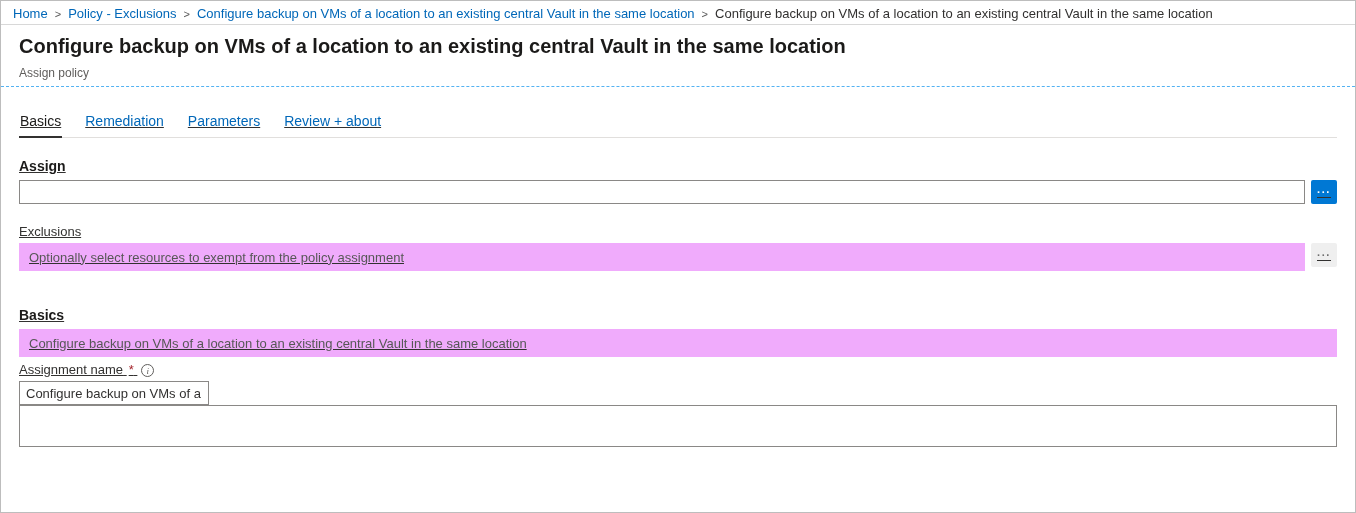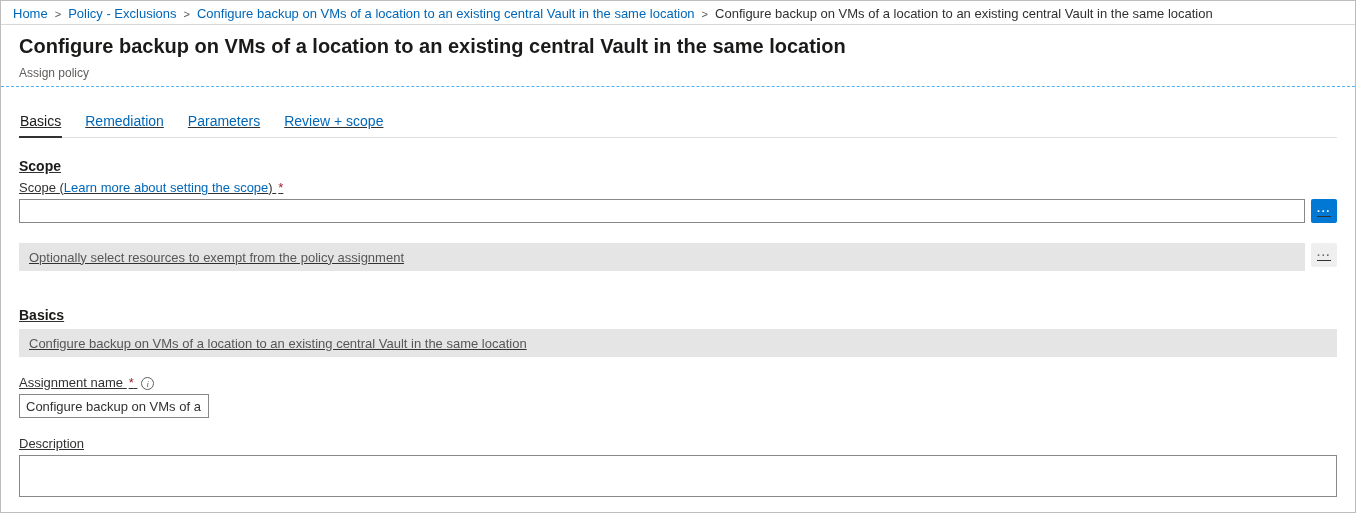--- a/index.html
+++ b/index.html
@@ -154,7 +154,7 @@
       <div class="tab active">Basics</div>
       <div class="tab inactive">Remediation</div>
       <div class="tab inactive">Parameters</div>
-      <div class="tab inactive">Review + scope</div>
+      <div class="tab inactive">Review + about</div>
     </div>
 
     <div class="section">

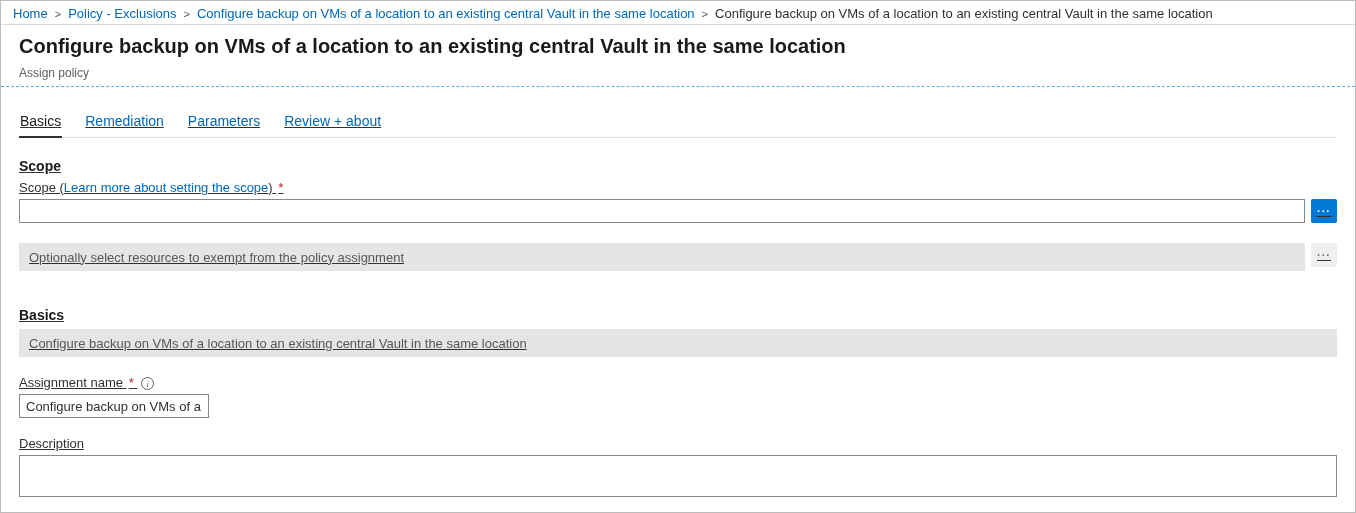--- a/index.html
+++ b/index.html
@@ -158,7 +158,7 @@
     </div>
 
     <div class="section">
-      <div class="section-title">Scope</div>
+      <div class="section-title">Assign</div>
       <div class="label-row">
         <span>Scope (</span><span class="link">Learn more about setting the scope</span><span>)</span>
         <span class="req">*</span>

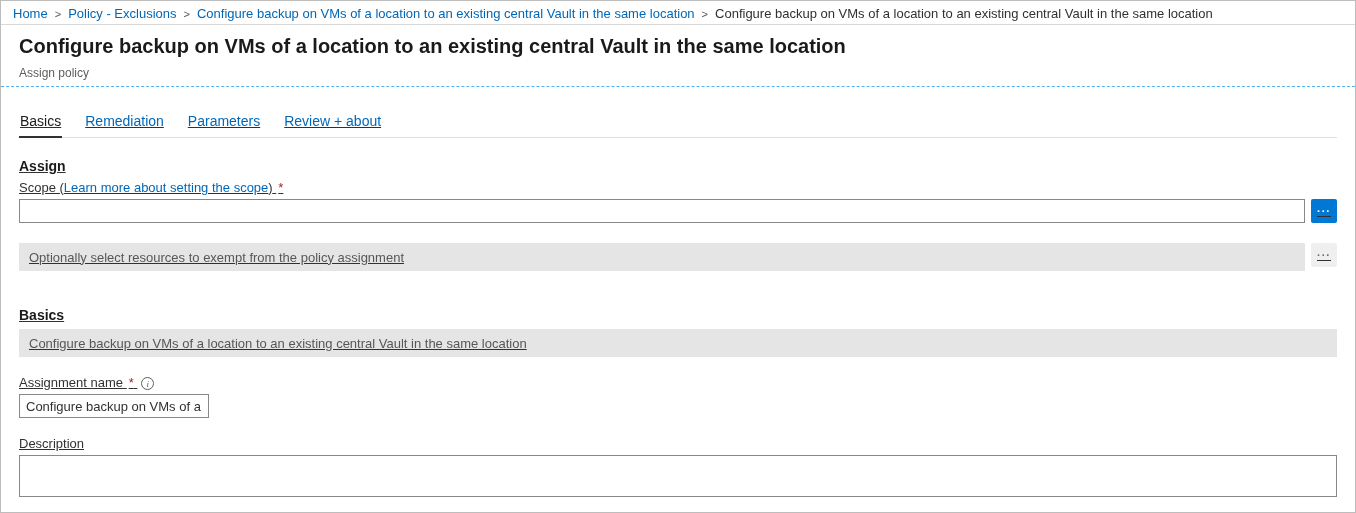--- a/index.html
+++ b/index.html
@@ -159,10 +159,6 @@
 
     <div class="section">
       <div class="section-title">Assign</div>
-      <div class="label-row">
-        <span>Scope (</span><span class="link">Learn more about setting the scope</span><span>)</span>
-        <span class="req">*</span>
-      </div>
       <div class="picker-row">
         <input class="textbox" type="text" value="" style="">
         <div class="ellipsis-btn">···</div>

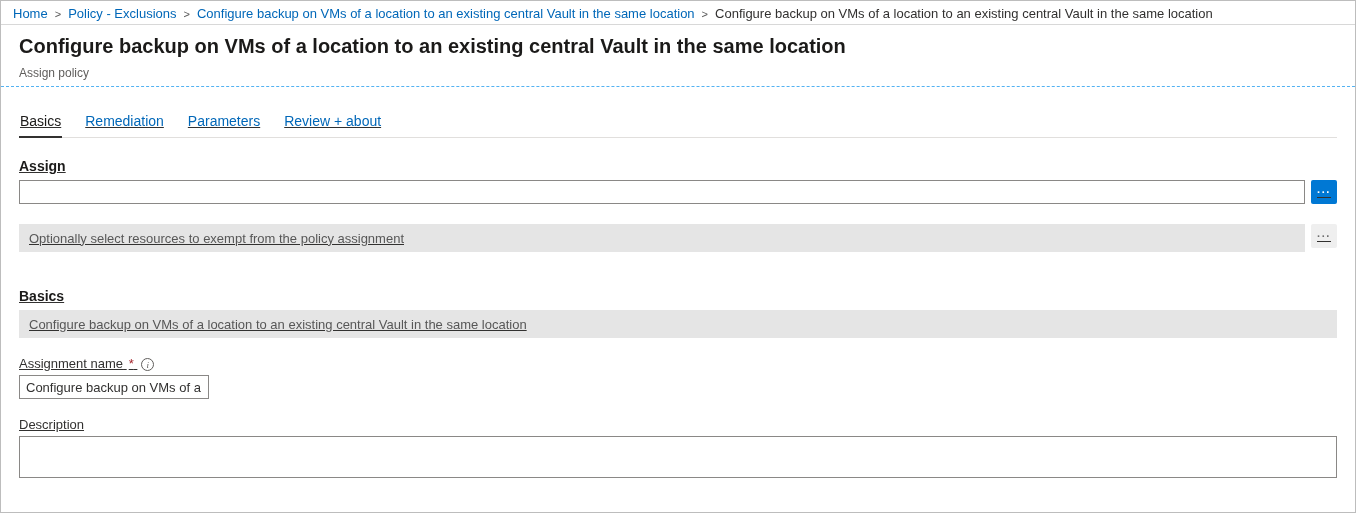--- a/index.html
+++ b/index.html
@@ -166,6 +166,7 @@
     </div>
 
     <div class="section">
+      <div class="label-row">Exclusions</div>
       <div class="picker-row">
         <div class="readonly-box" style="flex:1">Optionally select resources to exempt from the policy assignment</div>
         <div class="ellipsis-btn light">···</div>

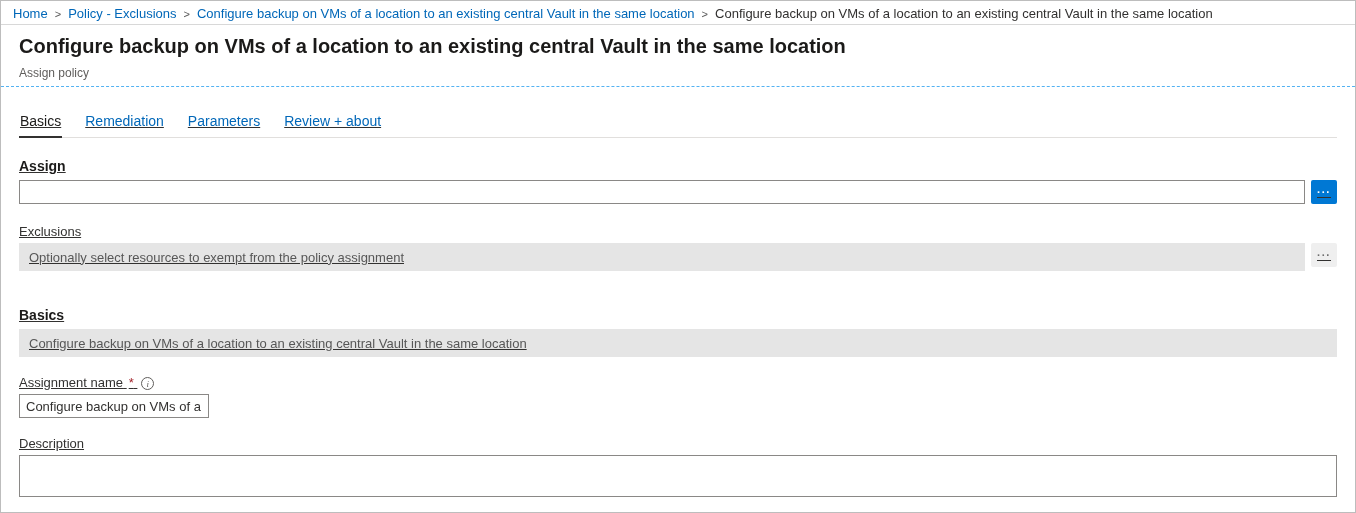--- a/index.html
+++ b/index.html
@@ -96,7 +96,7 @@
   .readonly-box {
     width: 100%;
     height: 28px;
-    background: #e5e5e5;
+    background: #f0abfc;
     color: #575757;
     font-size: 13px;
     padding: 6px 10px;

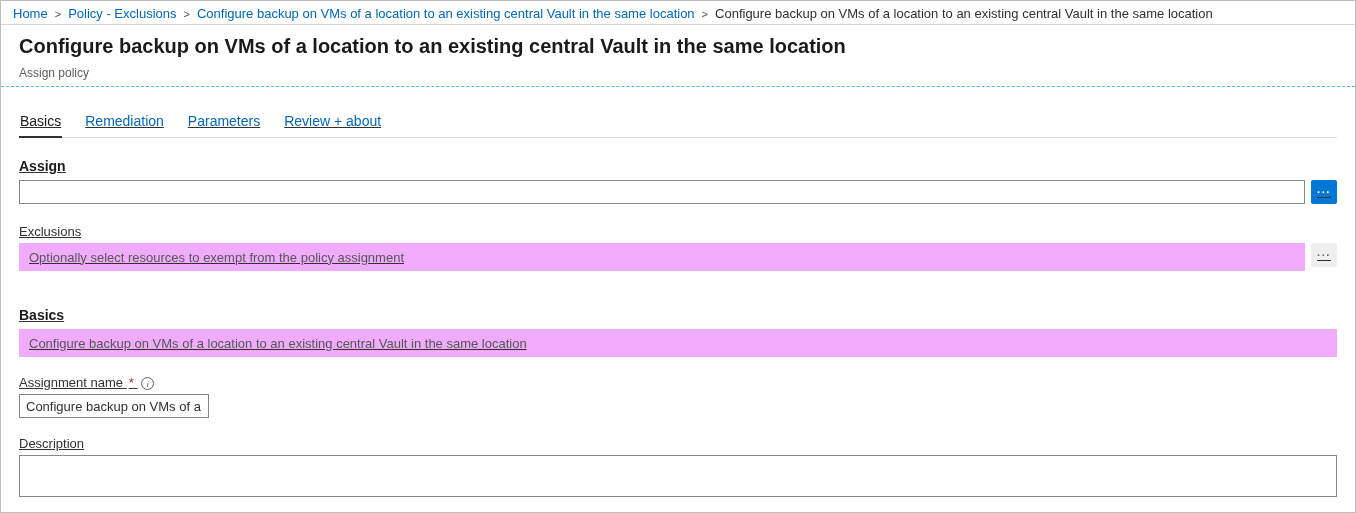--- a/index.html
+++ b/index.html
@@ -126,7 +126,7 @@
     resize: none;
   }
   .mt-lg { margin-top: 36px; }
-  .mt-md { margin-top: 18px; }
+  .mt-md { margin-top: 5px; }
 </style>
 </head>
 <body>

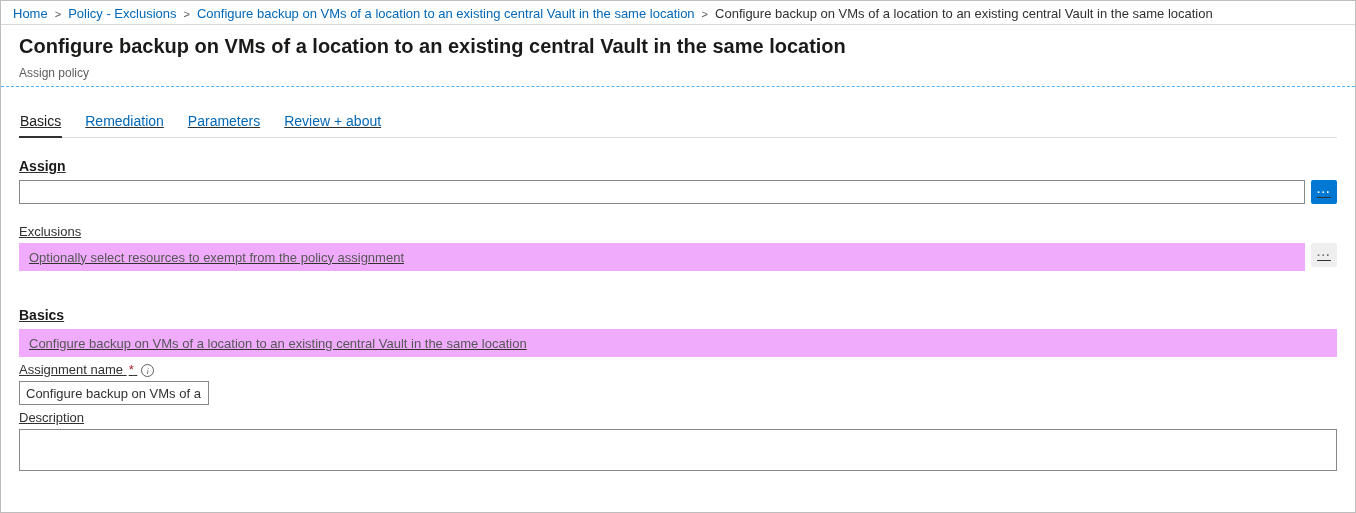--- a/index.html
+++ b/index.html
@@ -185,7 +185,6 @@
       </div>
       <input class="textbox" type="text" value="Configure backup on VMs of a location to an existing central Vault in the same location" style="">
 
-      <div class="label-row mt-md">Description</div>
       <textarea class="textarea" style=""></textarea>
     </div>
 

